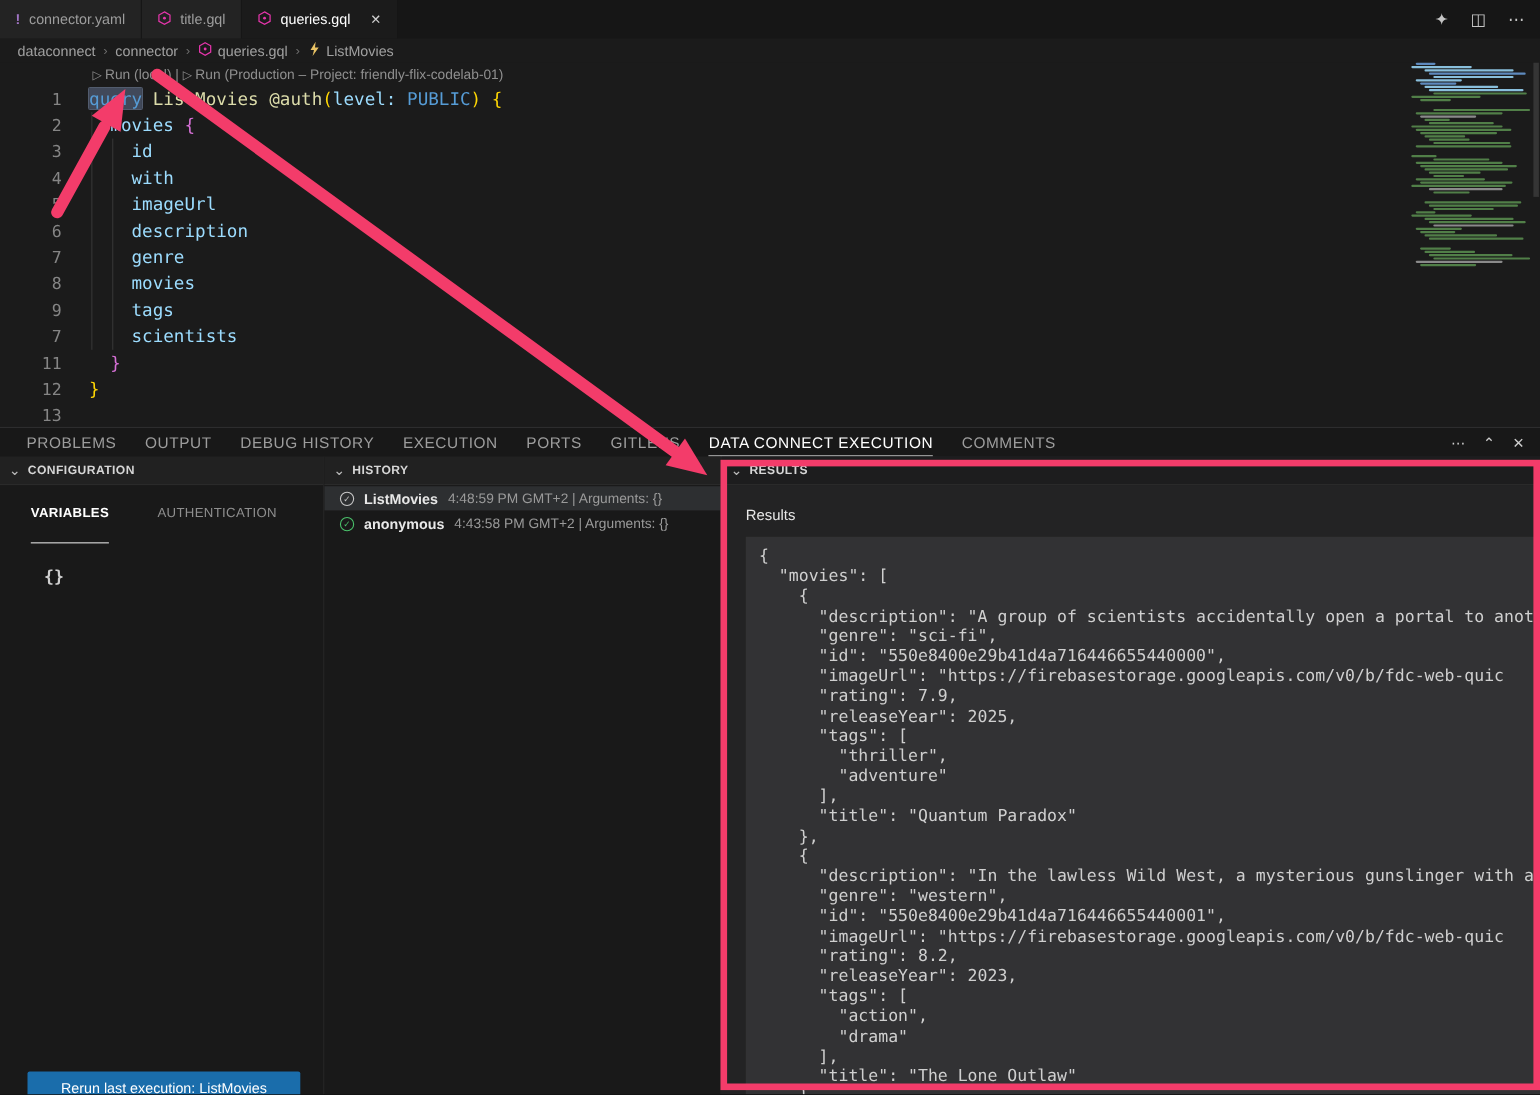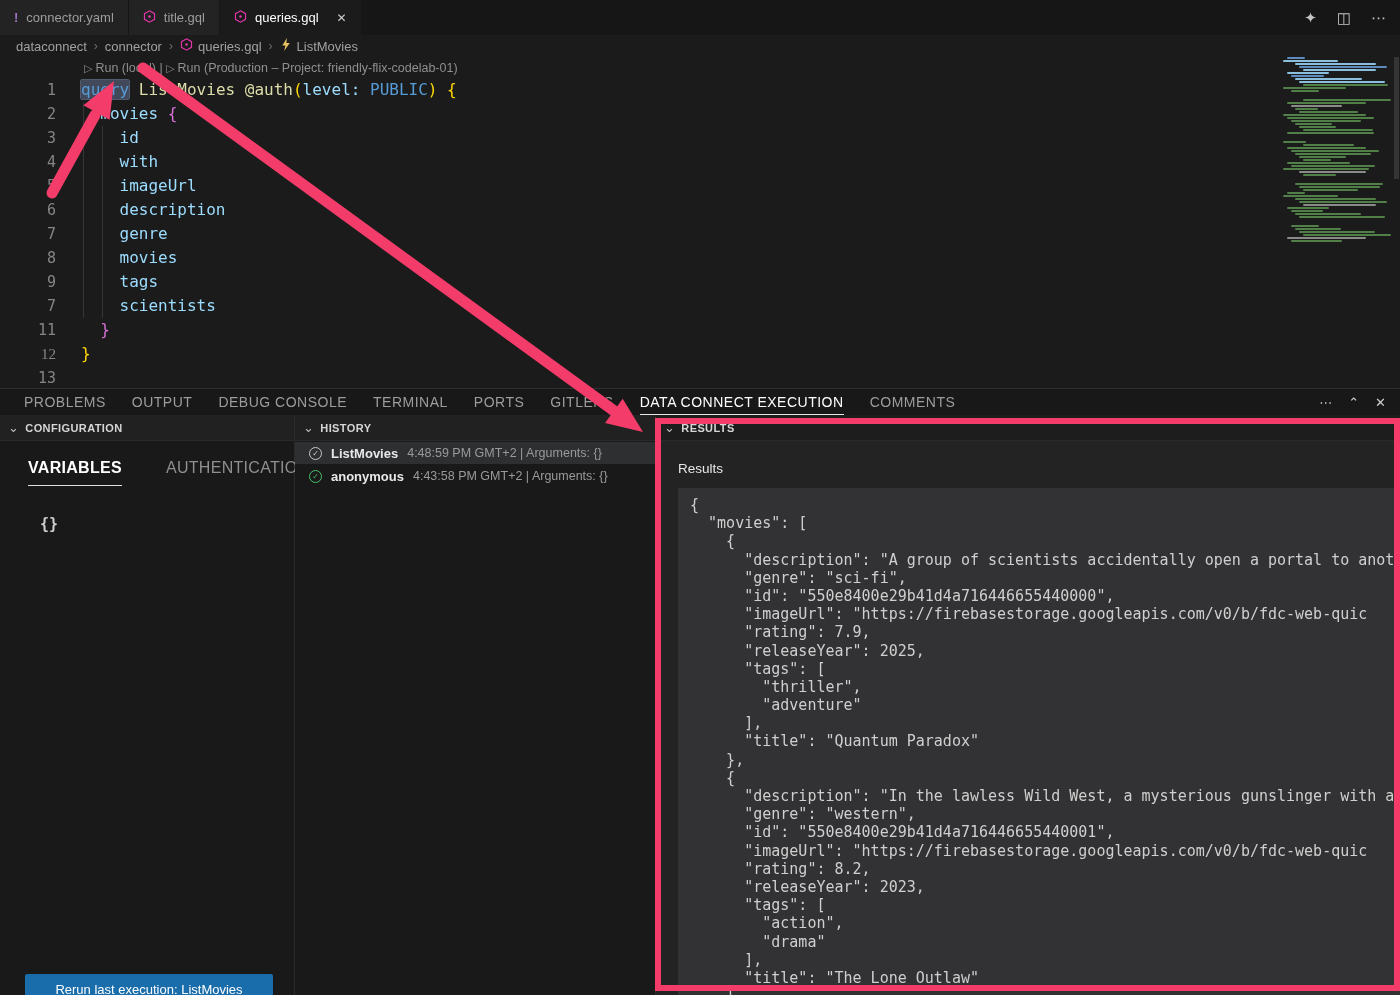--- a/index.html
+++ b/index.html
@@ -167,7 +167,7 @@
         <div class="gutter-num" style="top: 213px;">9</div>
         <div class="gutter-num" style="top: 237px;">7</div>
         <div class="gutter-num" style="top: 261px;">11</div>
-        <div class="gutter-num" style="top: 285px; font-family: Liberation Serif, serif;">12</div>
+        <div class="gutter-num" style="top: 285px;">12</div>
         <div class="gutter-num" style="top: 309px;">13</div>
       </div>
     <div id="code-lines">

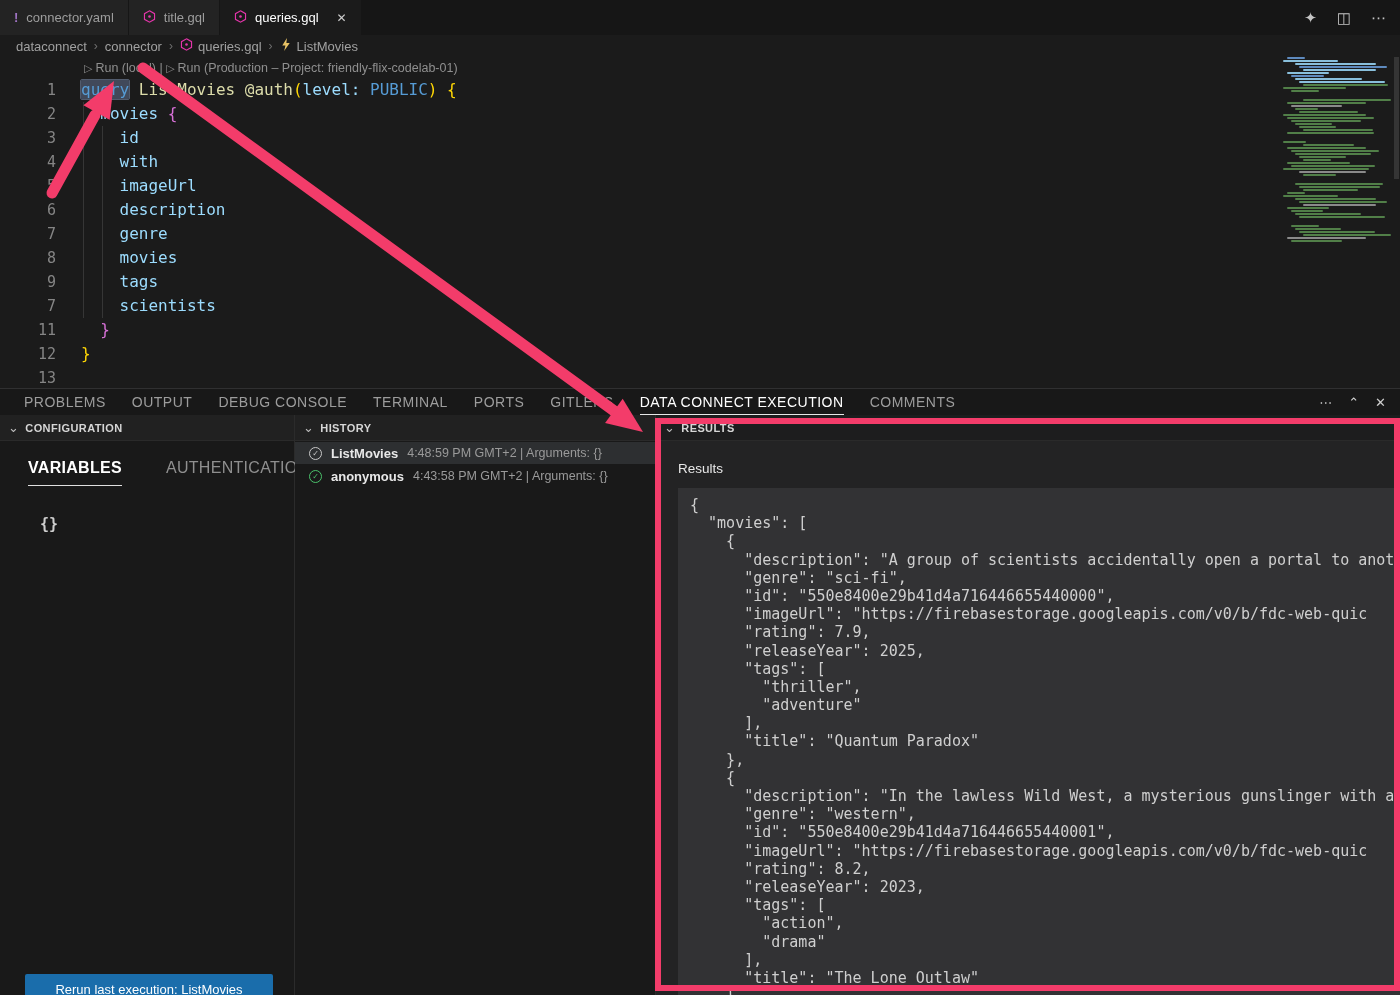--- a/index.html
+++ b/index.html
@@ -258,7 +258,7 @@
     <div id="panel-tabs">
       <div class="ptab">PROBLEMS</div>
         <div class="ptab">OUTPUT</div>
-        <div class="ptab">DEBUG CONSOLE</div>
+        <div class="ptab">DEBUG HISTORY</div>
         <div class="ptab">TERMINAL</div>
         <div class="ptab">PORTS</div>
         <div class="ptab">GITLENS</div>

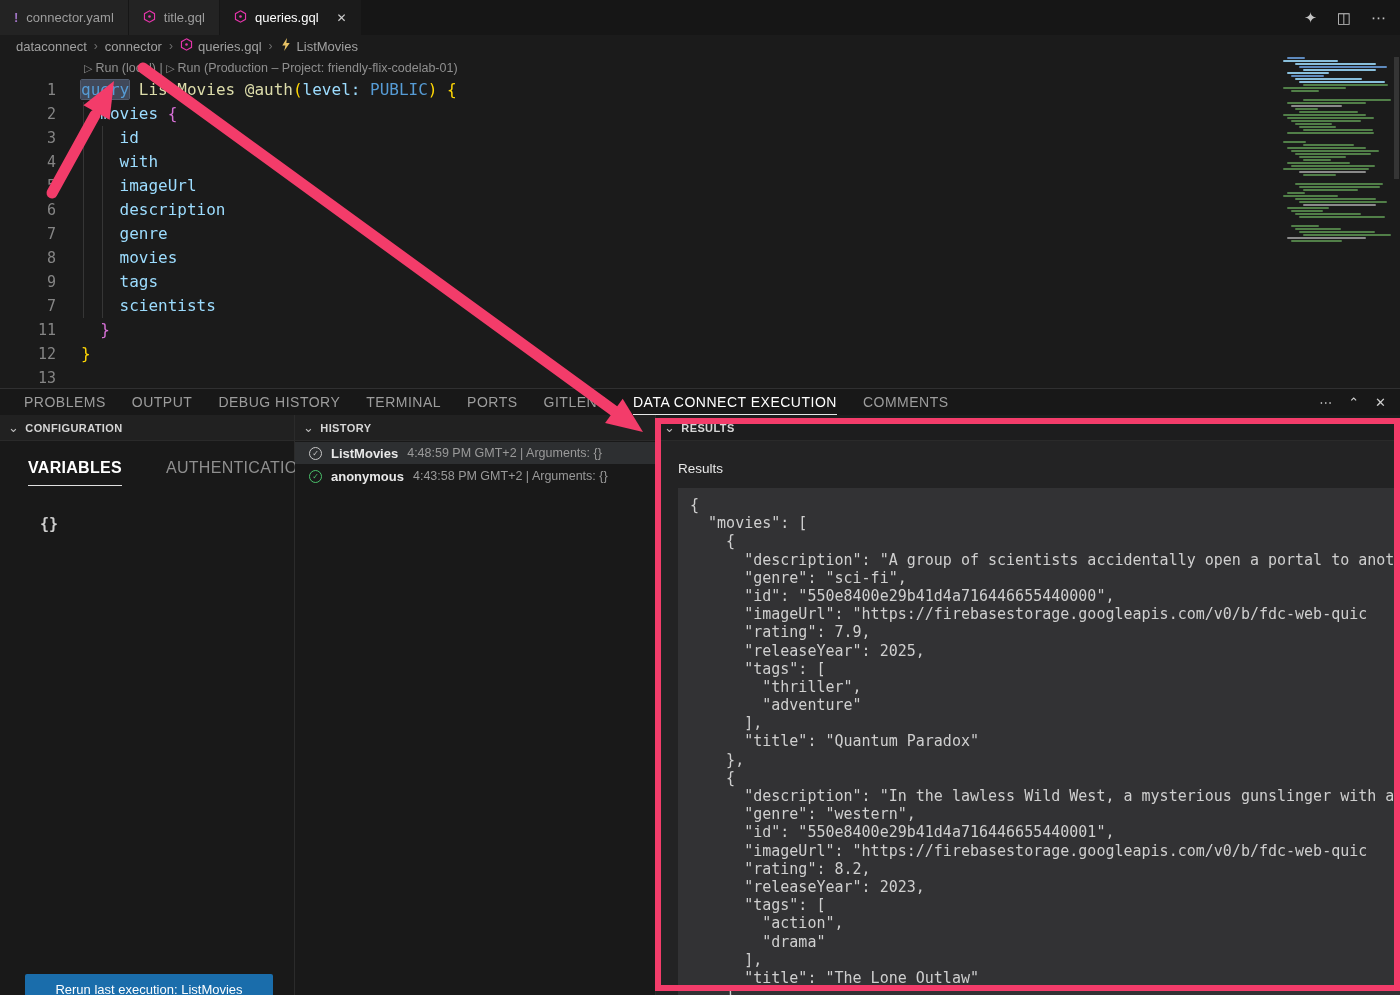--- a/index.html
+++ b/index.html
@@ -259,7 +259,7 @@
       <div class="ptab">PROBLEMS</div>
         <div class="ptab">OUTPUT</div>
         <div class="ptab">DEBUG HISTORY</div>
-        <div class="ptab">TERMINAL</div>
+        <div class="ptab">EXECUTION</div>
         <div class="ptab">PORTS</div>
         <div class="ptab">GITLENS</div>
         <div class="ptab active">DATA CONNECT EXECUTION</div>

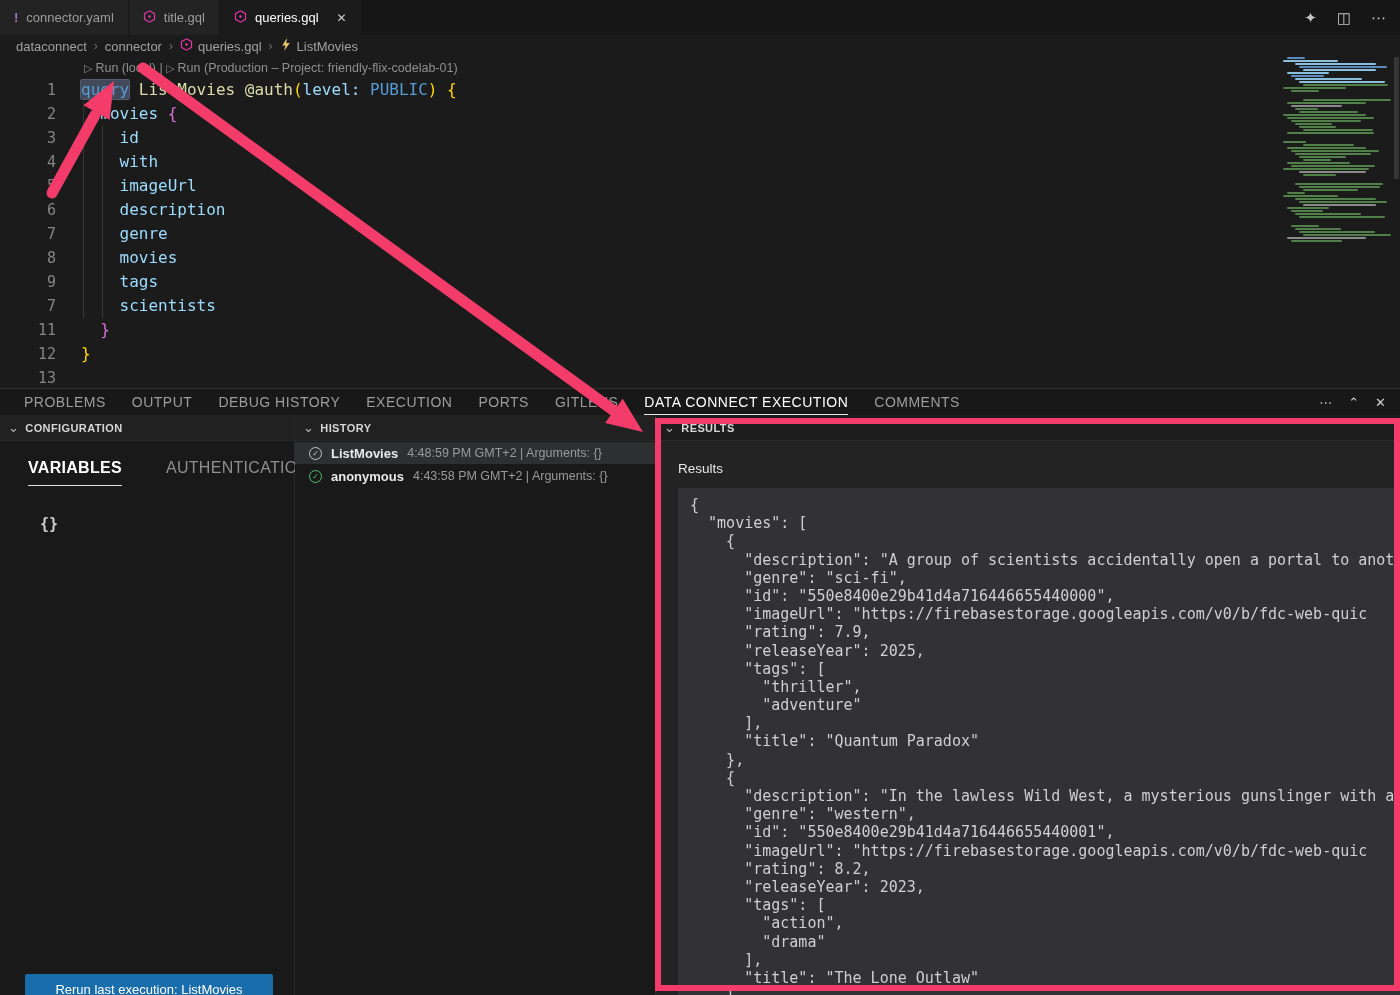--- a/index.html
+++ b/index.html
@@ -62,7 +62,7 @@
   
   #config-col { position:relative; width:295px; background:#191919; border-right:1px solid #2b2b2b; }
   #config-tabs { display:flex; gap:44px; padding-left:28px; margin-top:18px; }
-  .ctab { font-size:16px; letter-spacing:.3px; color:#8f8f8f; padding-bottom:8px; }
+  .ctab { font-size:12px; letter-spacing:.3px; color:#8f8f8f; padding-bottom:20px; }
   .ctab.active { color:#ffffff; font-weight:bold; border-bottom:1px solid #e0e0e0; }
   #vars-value { position:absolute; left:40px; top:100px; font-family:"DejaVu Sans Mono", monospace;
     font-size:15px; font-weight:bold; color:#cfcfcf; }

